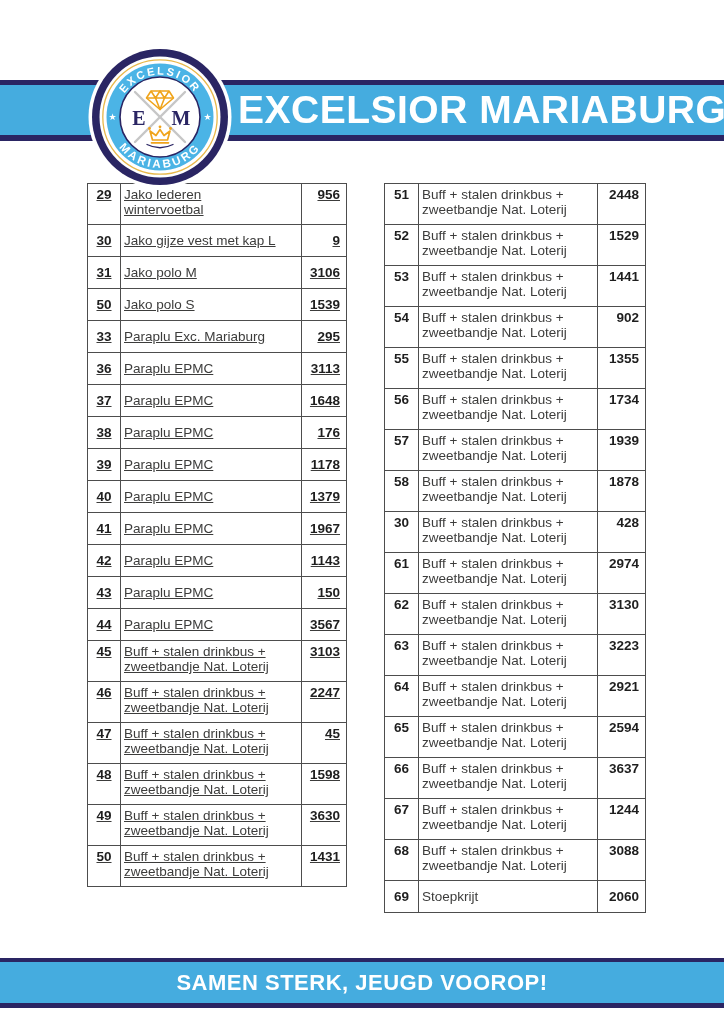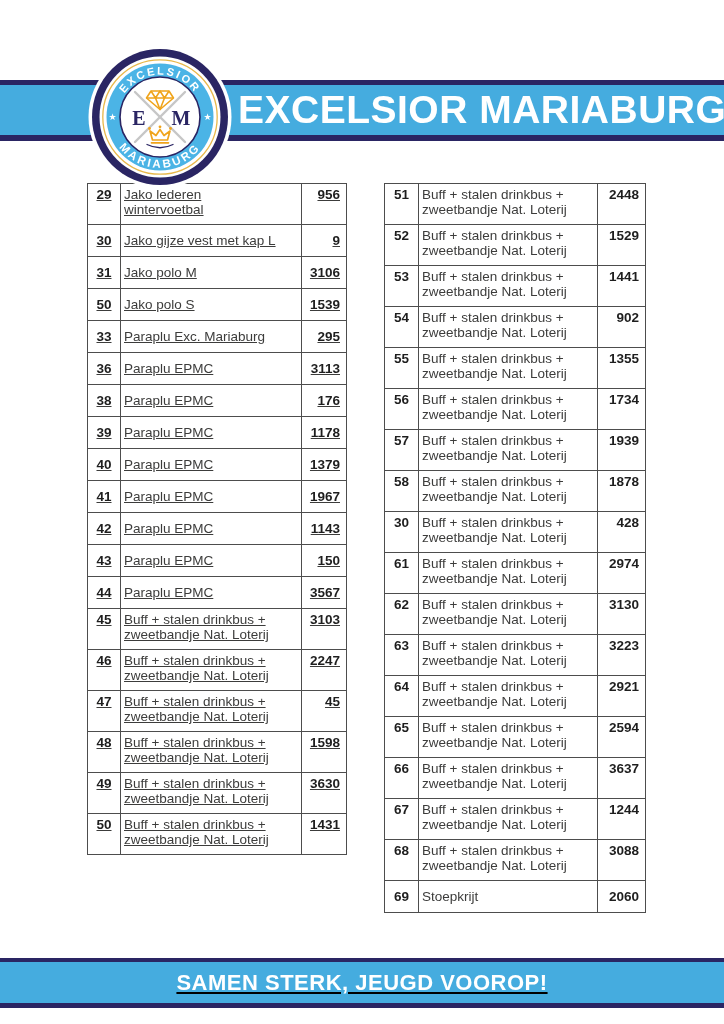--- a/index.html
+++ b/index.html
@@ -143,6 +143,11 @@
           <td class="val">3113</td>
         </tr>
         <tr class="single">
+          <td class="nr">37</td>
+          <td class="item">Paraplu EPMC</td>
+          <td class="val">1648</td>
+        </tr>
+        <tr class="single">
           <td class="nr">38</td>
           <td class="item">Paraplu EPMC</td>
           <td class="val">176</td>

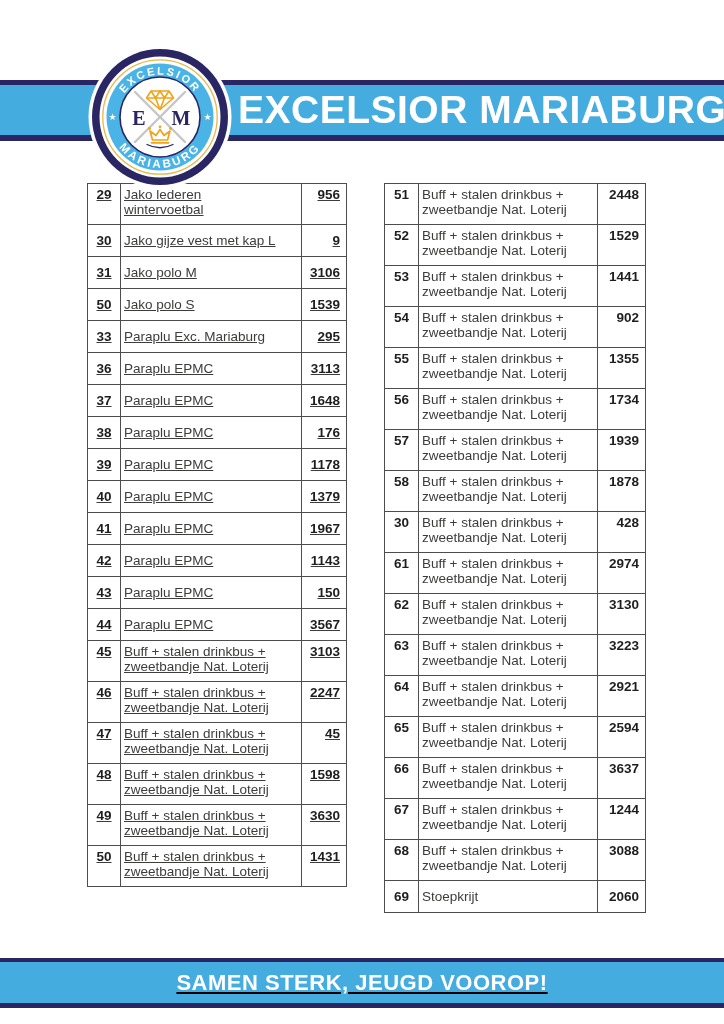--- a/index.html
+++ b/index.html
@@ -19,7 +19,7 @@
     font-family:"Liberation Sans",sans-serif;
   }
   
-  .band{position:absolute;left:0;right:0;background:var(--band-blue);box-sizing:border-box;text-decoration:underline;}
+  .band{position:absolute;left:0;right:0;background:var(--band-blue);box-sizing:border-box;}
   .header-band{top:80px;height:61px;border-top:5px solid var(--navy);border-bottom:6px solid var(--navy);}
   .footer-band{top:958px;height:50px;border-top:4px solid var(--navy);border-bottom:5px solid var(--navy);}
   .header-title{

